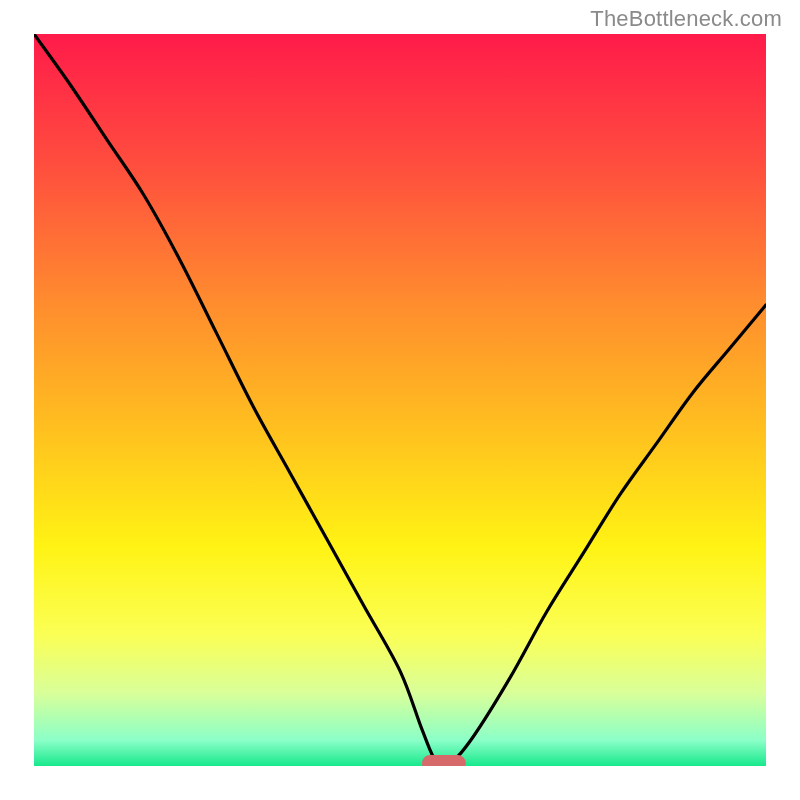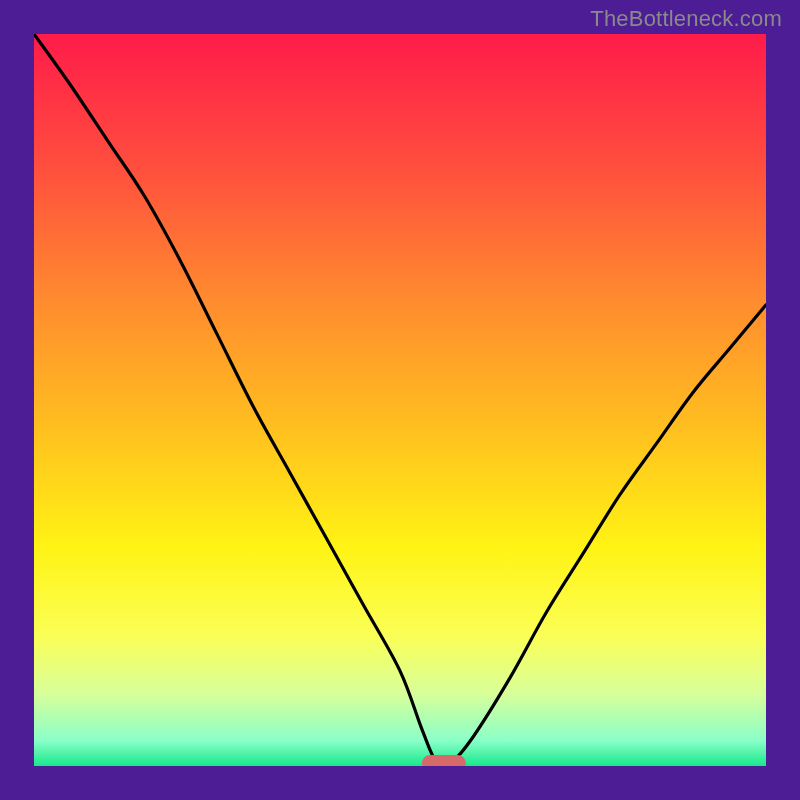--- a/index.html
+++ b/index.html
@@ -16,7 +16,7 @@
     top: 0;
     width: 800px;
     height: 800px;
-    background: #4c1d95;
+    background: #ffffff;
   }
   .plot {
     position: absolute;

